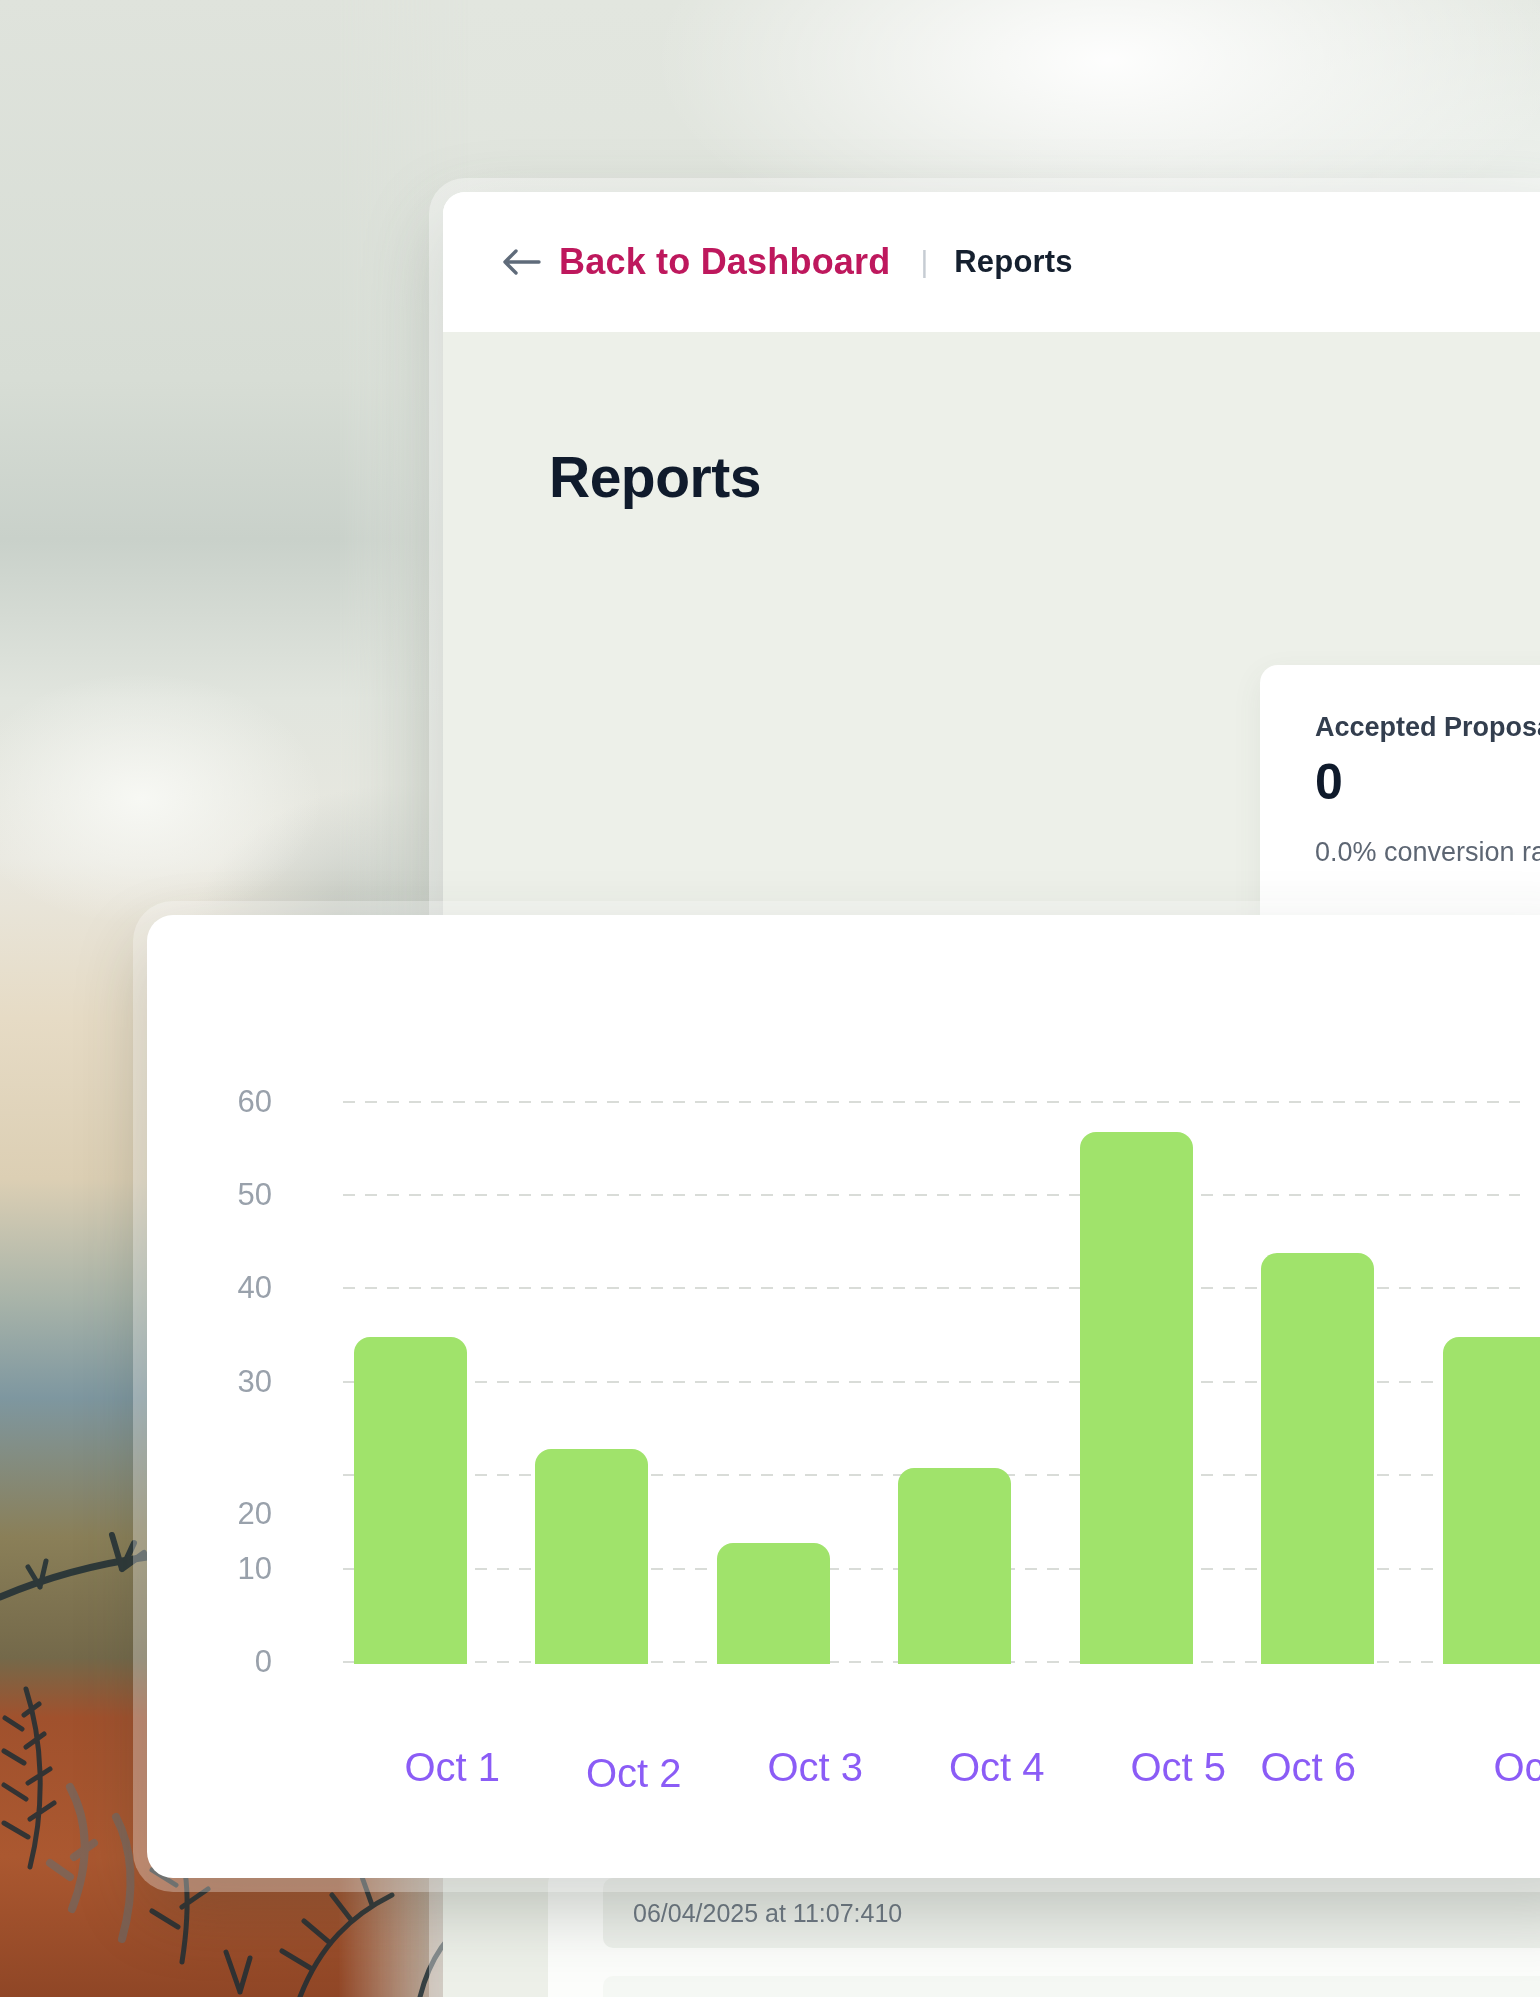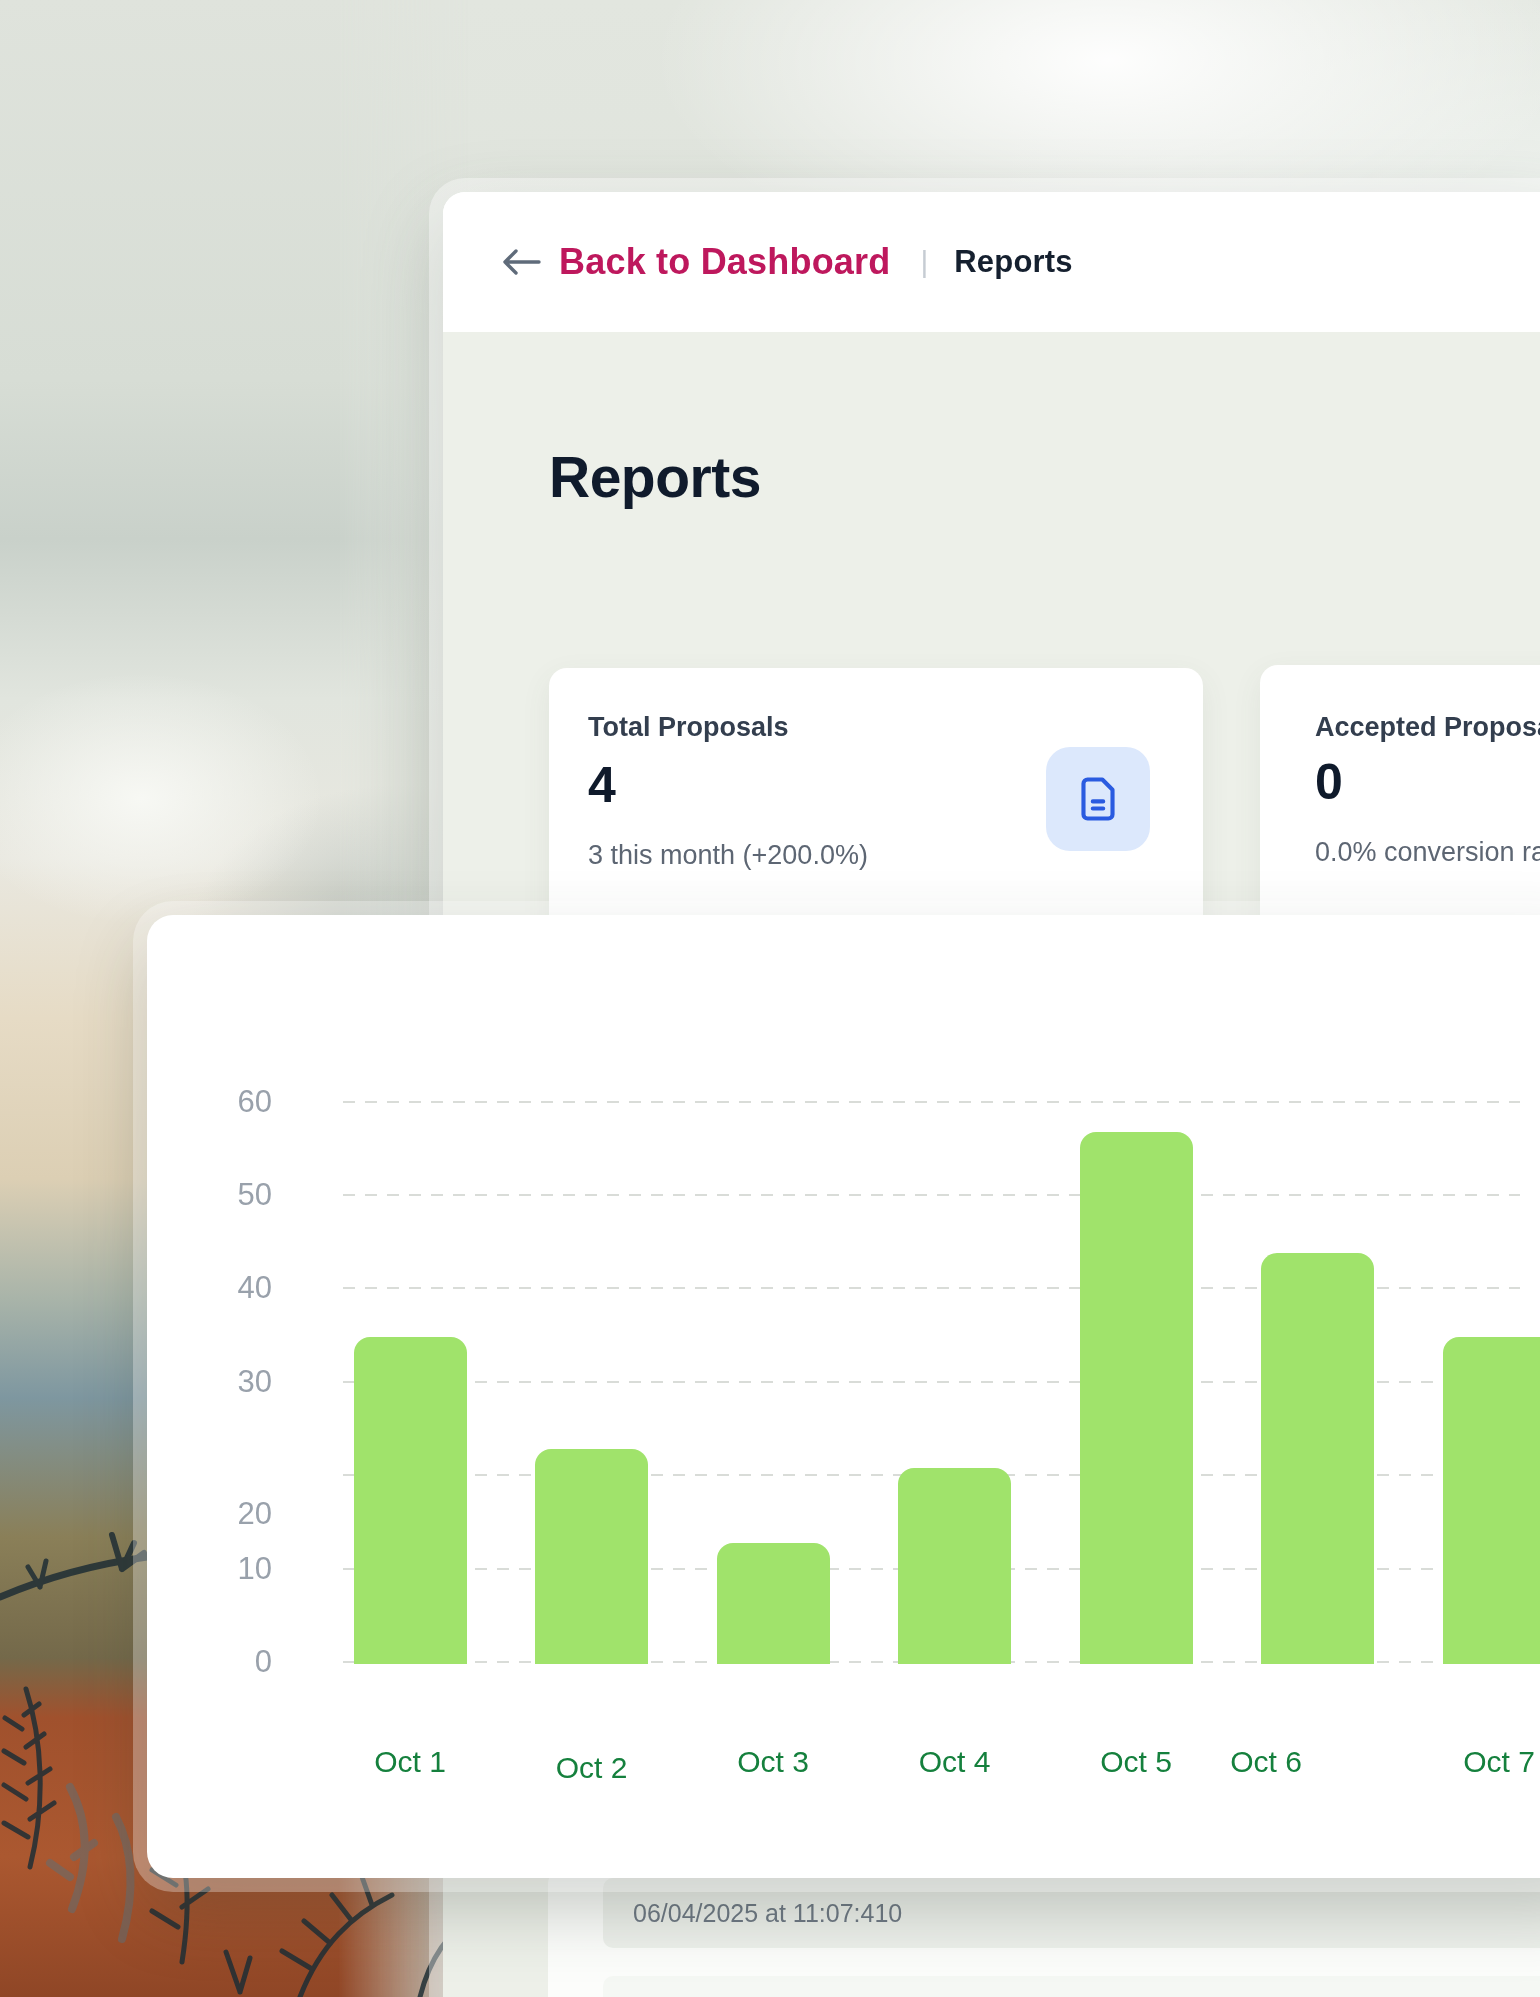--- a/index.html
+++ b/index.html
@@ -117,17 +117,6 @@
     <div class="app-content">
       <div class="page-title">Reports</div>
 
-      <div class="stat-card c1">
-        <div class="stat-label">Total Proposals</div>
-        <div class="stat-value">4</div>
-        <div class="stat-sub">3 this month (+200.0%)</div>
-        <div class="stat-icon-tile">
-          <svg width="52" height="52" viewBox="0 0 24 24">
-            <path d="M14 3 H7.2 A1.9 1.9 0 0 0 5.3 4.9 V19.1 A1.9 1.9 0 0 0 7.2 21 H16.8 A1.9 1.9 0 0 0 18.7 19.1 V7.7 L14 3 Z" fill="none" stroke="#2a5be0" stroke-width="1.9" stroke-linecap="round" stroke-linejoin="round"></path>
-            <path d="M9.6 13.1 h4.8 M9.6 16.4 h4.8" fill="none" stroke="#2a5be0" stroke-width="1.9" stroke-linecap="round"></path>
-          </svg>
-        </div>
-      </div>
 
       <div class="stat-card c2">
         <div class="stat-label">Accepted Proposals</div>

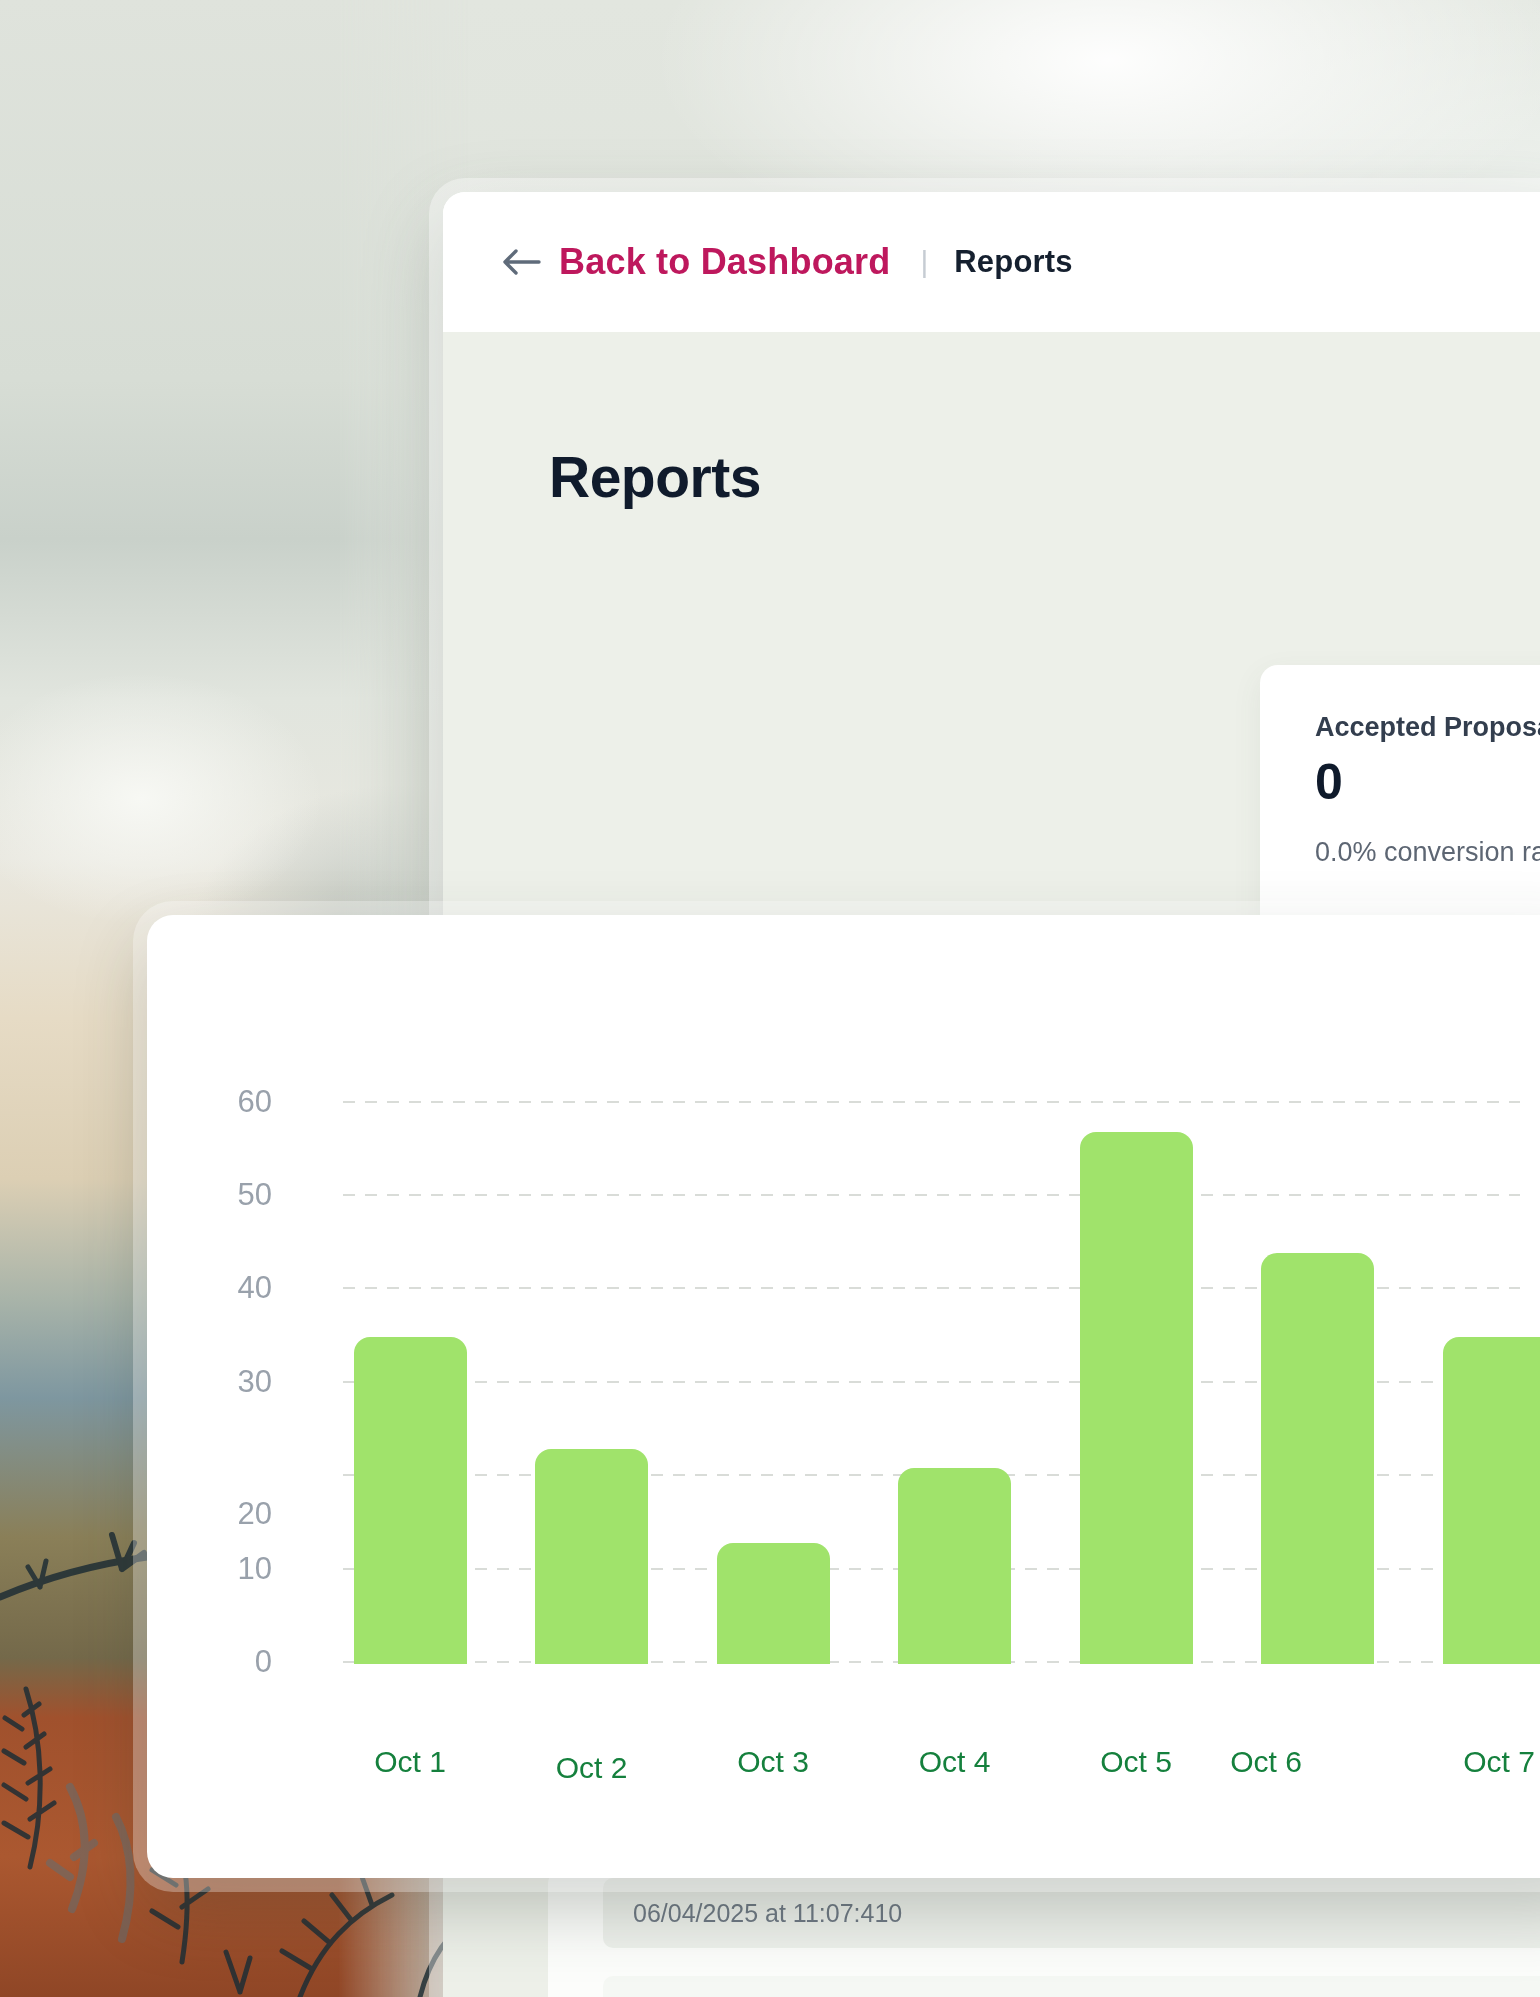--- a/index.html
+++ b/index.html
@@ -73,7 +73,7 @@
   .gridline{position:absolute;height:2px;left:196px;right:80px;
     background:repeating-linear-gradient(90deg,#d9dcd8 0 12px,transparent 12px 22px);}
   .bar{position:absolute;border-radius:16px 16px 0 0;}
-  .x-label{position:absolute;width:180px;text-align:center;font-size:30px;color:#15803d;}
+  .x-label{position:absolute;width:180px;text-align:right;font-size:40px;color:#8b5cf6;}
 </style>
 </head>
 <body>

